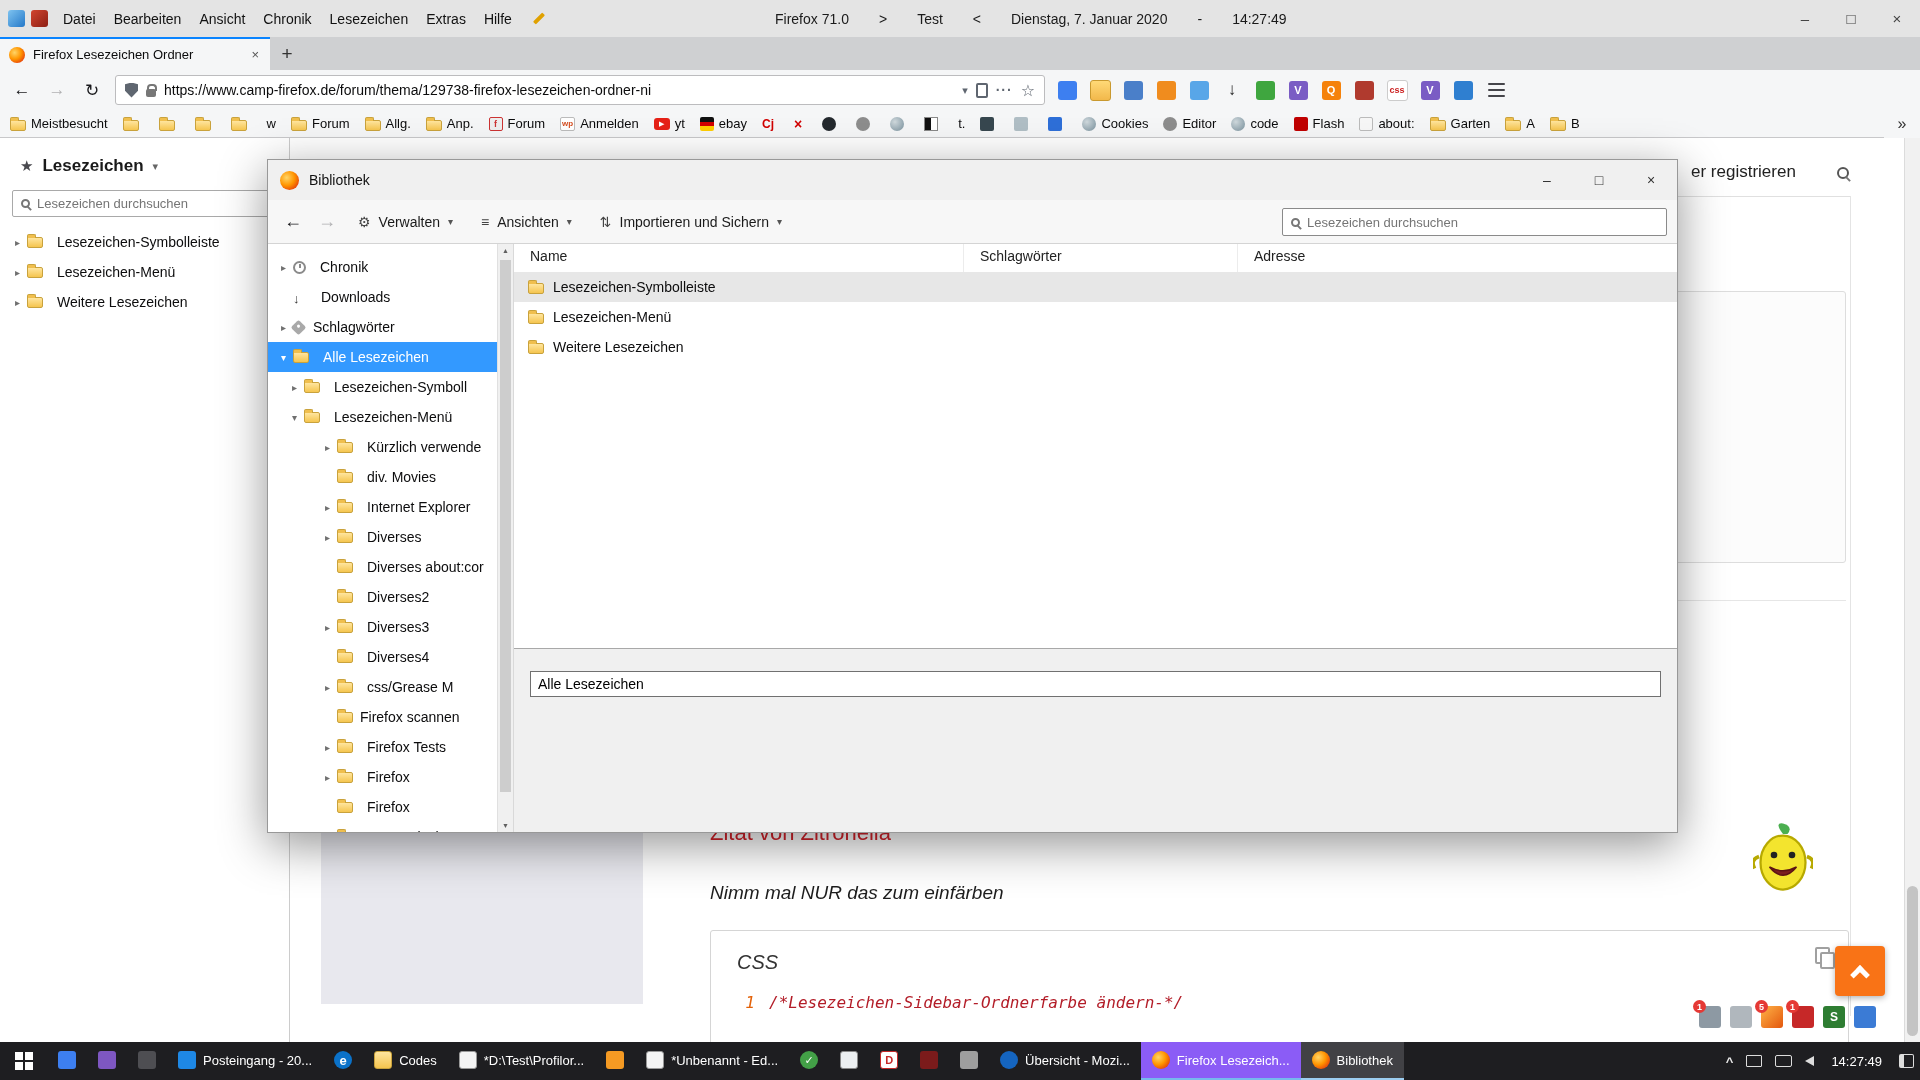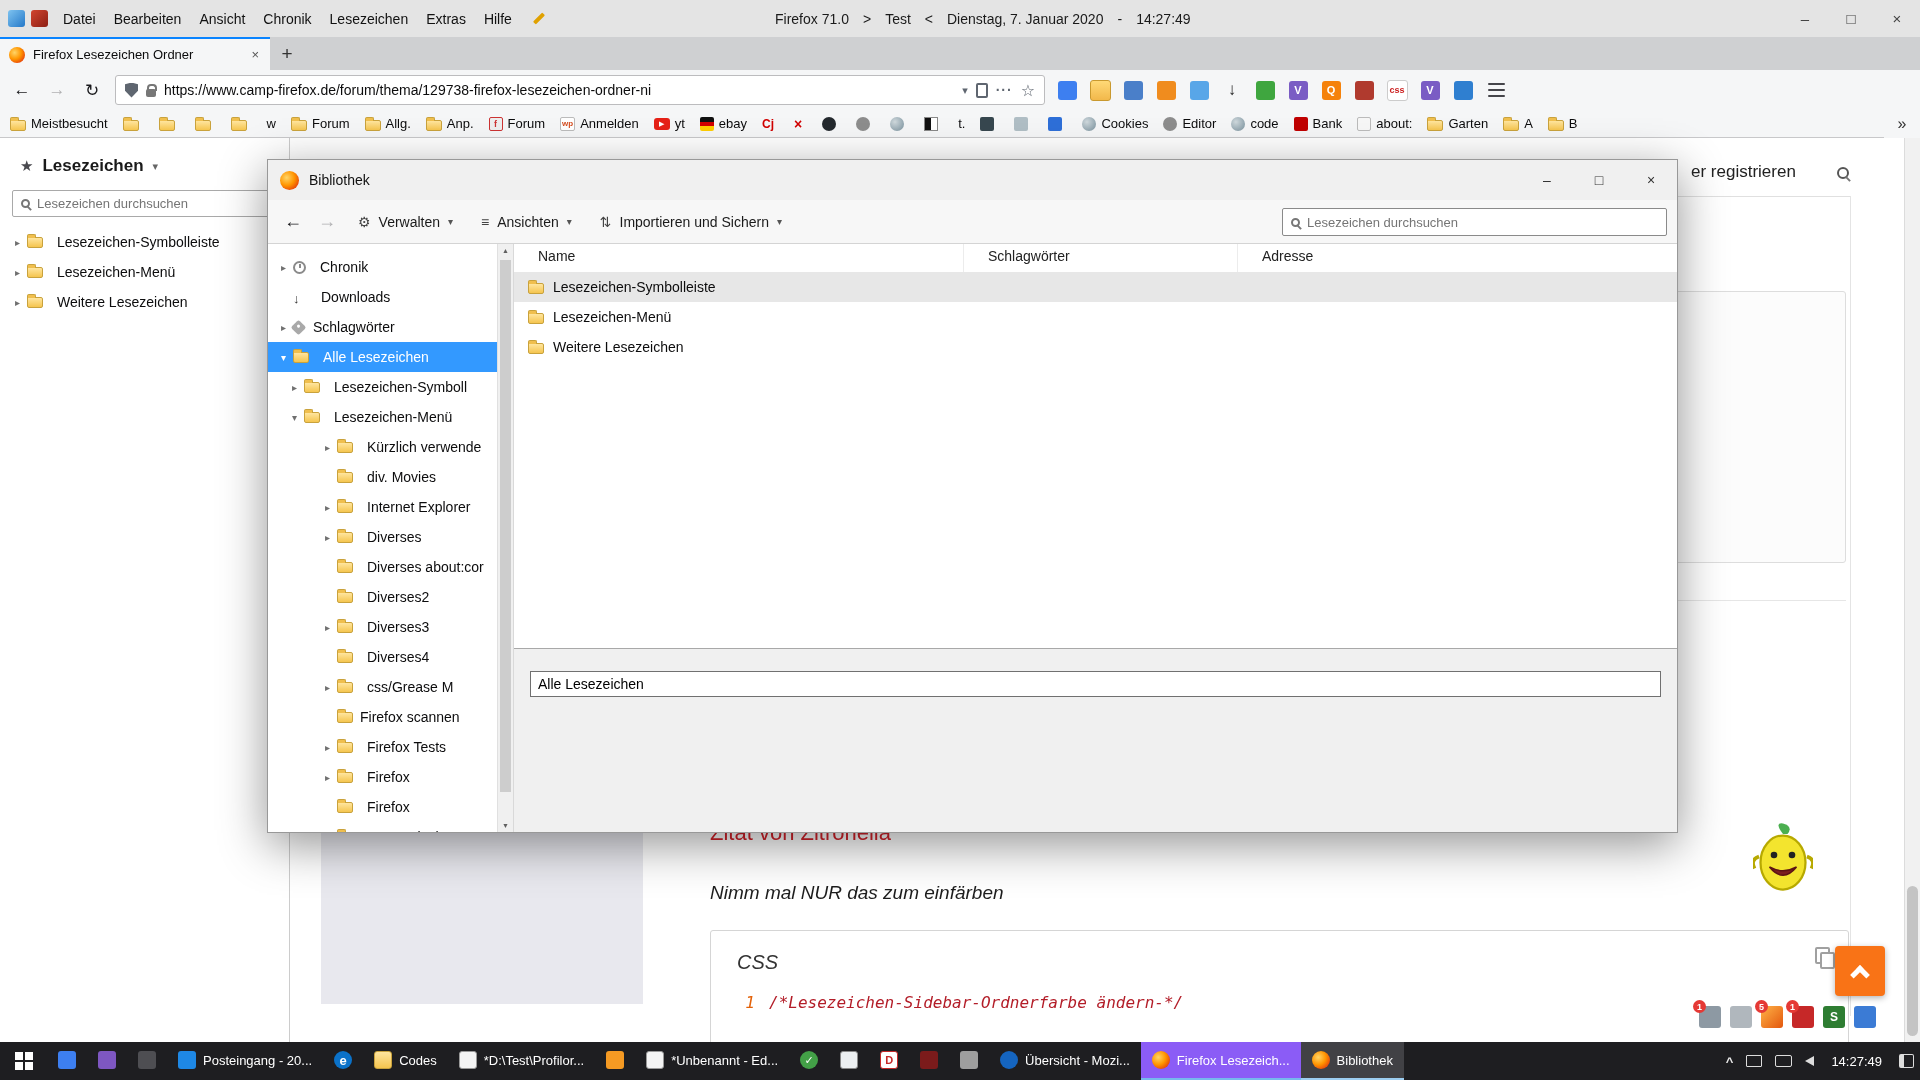--- a/index.html
+++ b/index.html
@@ -15,7 +15,7 @@
   .menu-item{padding:0 9px;font-size:14px;color:#111}
   .pencil{width:14px;height:14px;position:relative;margin-left:10px}
   .pencil::before{content:"";position:absolute;left:6px;top:0;width:4px;height:13px;background:#e0a100;transform:rotate(45deg);border-radius:1px}
-  .title-center{position:absolute;left:775px;display:flex;align-items:flex-start;gap:14px;font-size:14px;color:#1a1a1a;white-space:nowrap}
+  .title-center{position:absolute;left:775px;display:flex;align-items:flex-start;gap:30px;font-size:14px;color:#1a1a1a;white-space:nowrap}
   .win-ctls{margin-left:auto;display:flex;height:37px}
   .win-ctl{width:46px;height:37px;display:flex;align-items:center;justify-content:center;font-size:15px;color:#444}
 

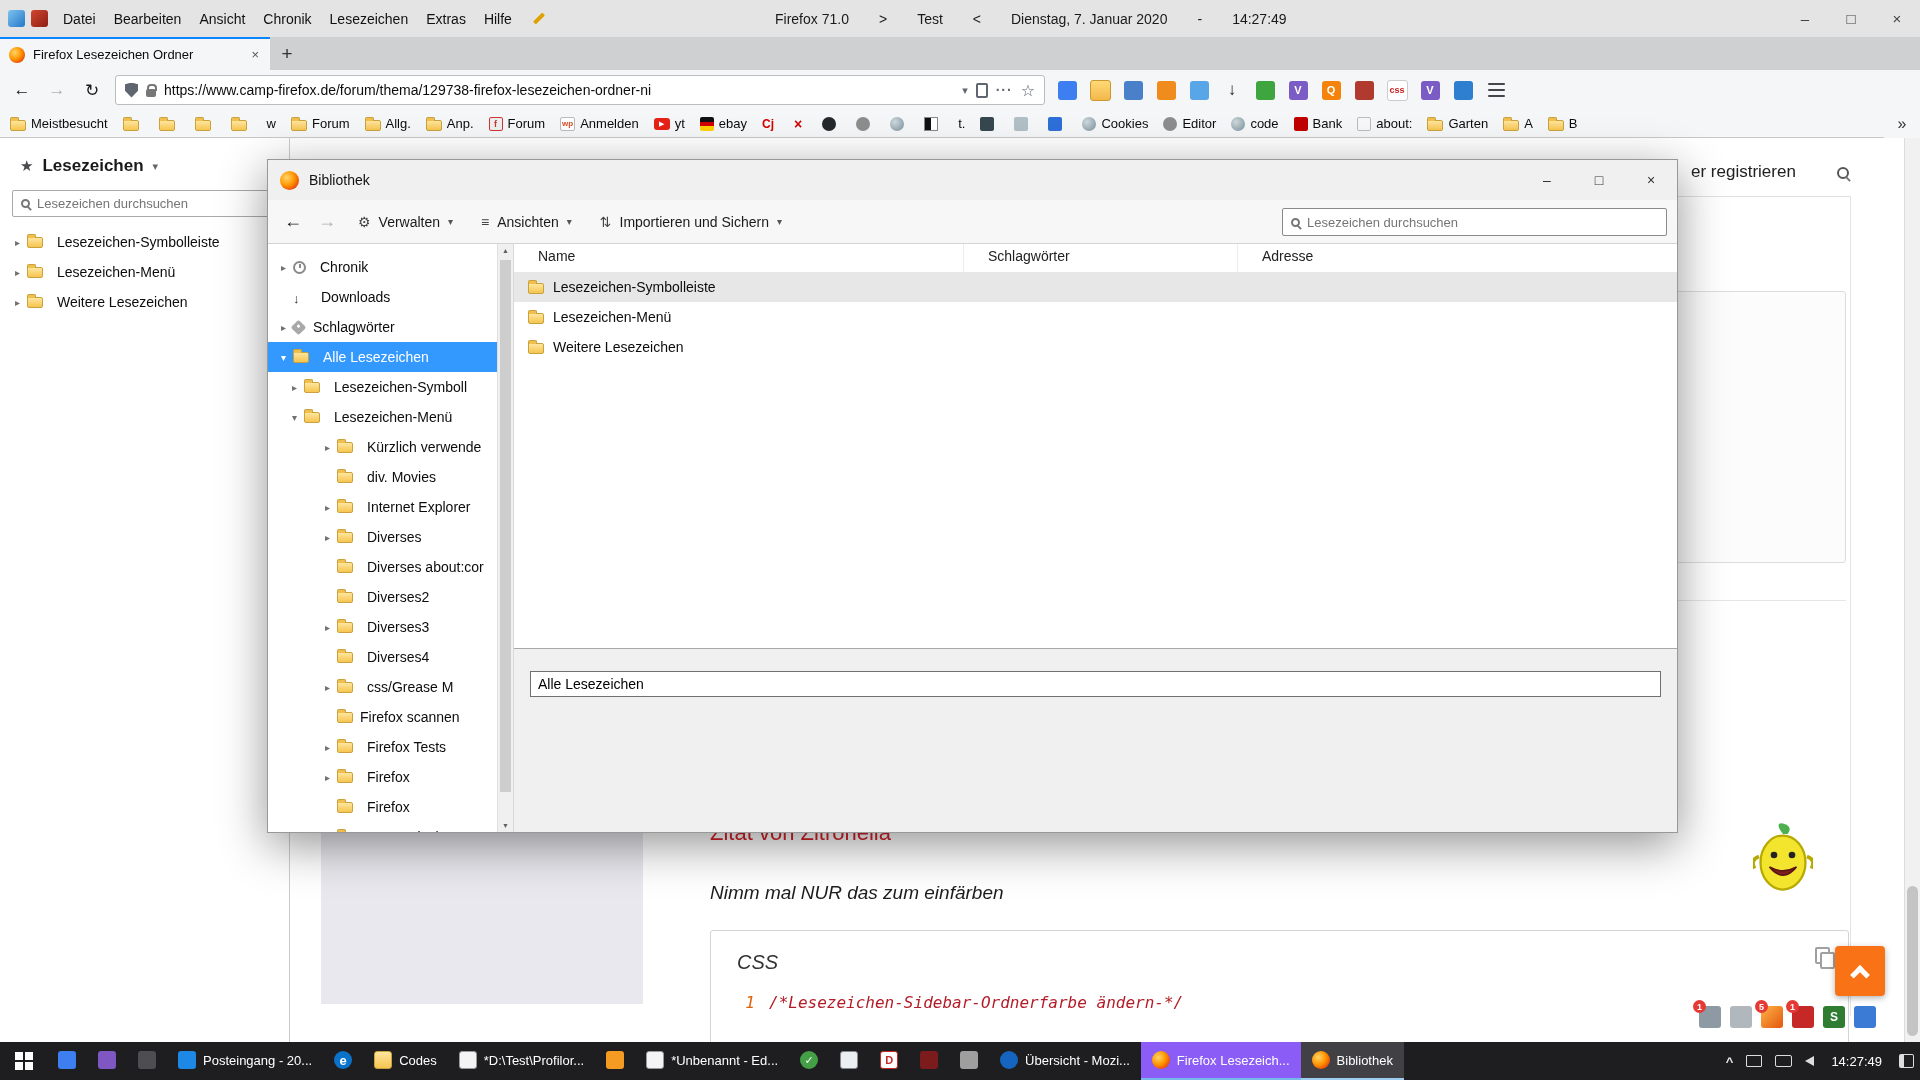--- a/index.html
+++ b/index.html
@@ -453,7 +453,7 @@
 
       <span class="bm">
         <span class="bmi sq-bank"></span>
-        <span class="bml">Bank</span>
+        <span class="bml">Flash</span>
       </span>
 
       <span class="bm">

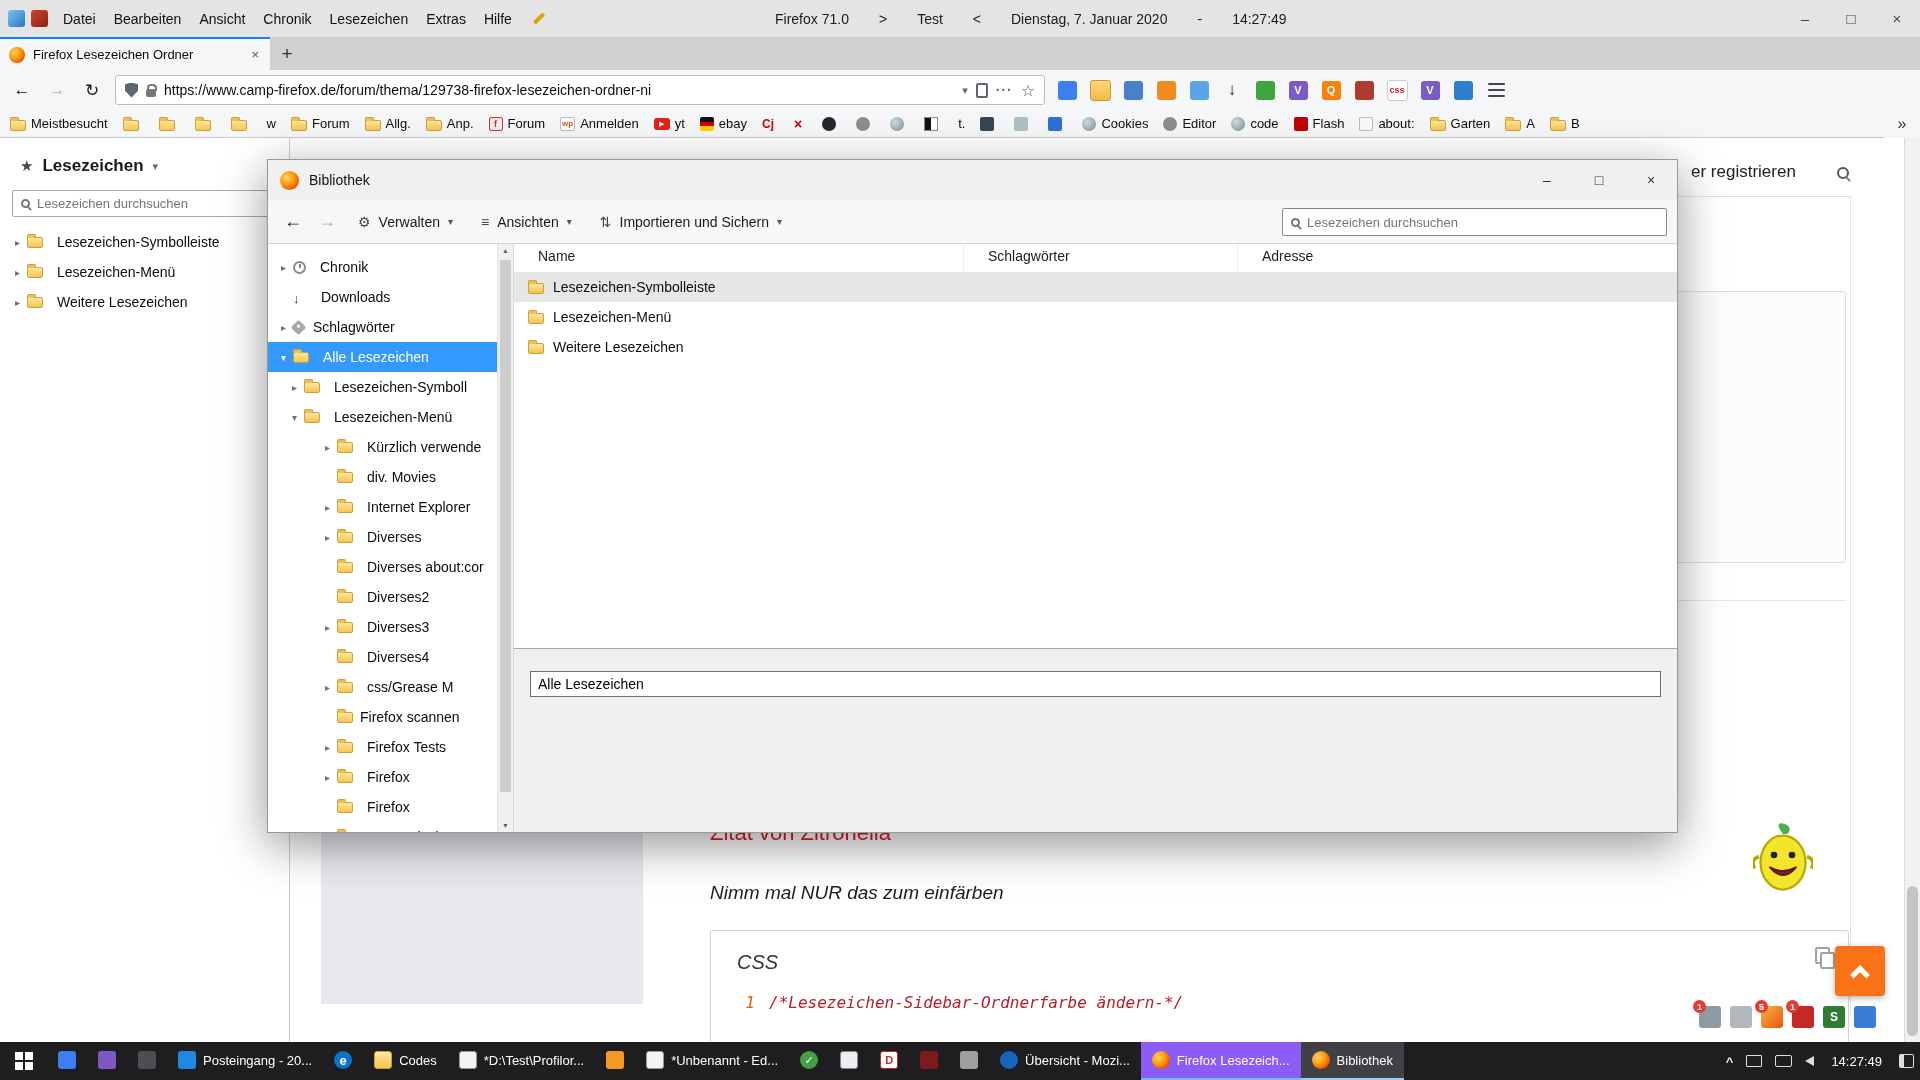--- a/index.html
+++ b/index.html
@@ -170,7 +170,7 @@
   .lib-thumb{position:absolute;left:2px;right:2px;top:16px;bottom:40px;background:#cdcdcd}
   .lib-right{flex:1;display:flex;flex-direction:column;border-left:1px solid #d9d9d9;overflow:hidden}
   .lib-cols{height:28px;display:flex;font-size:14px;color:#222;flex:none}
-  .lib-cols .col{padding:4px 24px;border-right:1px solid #ececec;white-space:nowrap;overflow:hidden}
+  .lib-cols .col{padding:4px 16px;border-right:1px solid #ececec;white-space:nowrap;overflow:hidden}
   .lib-cols div.col:nth-of-type(1){width:450px}
   .lib-cols div.col:nth-of-type(2){width:274px}
   .lib-cols div.col:nth-of-type(3){flex:1;border-right:none}

